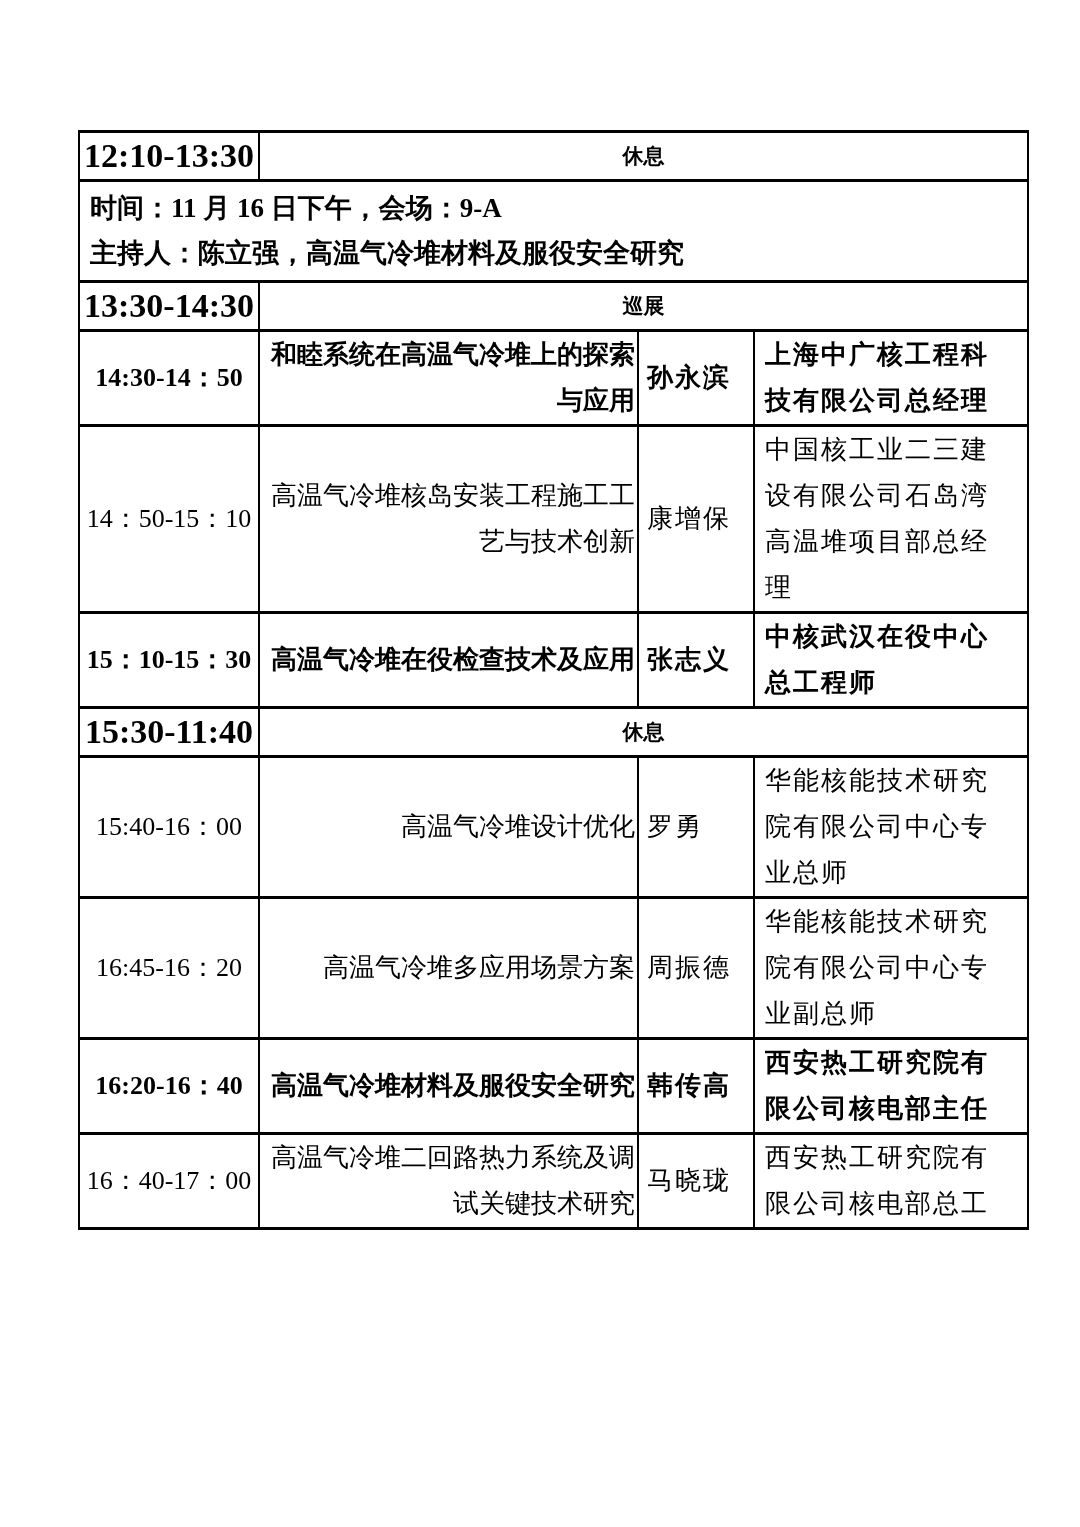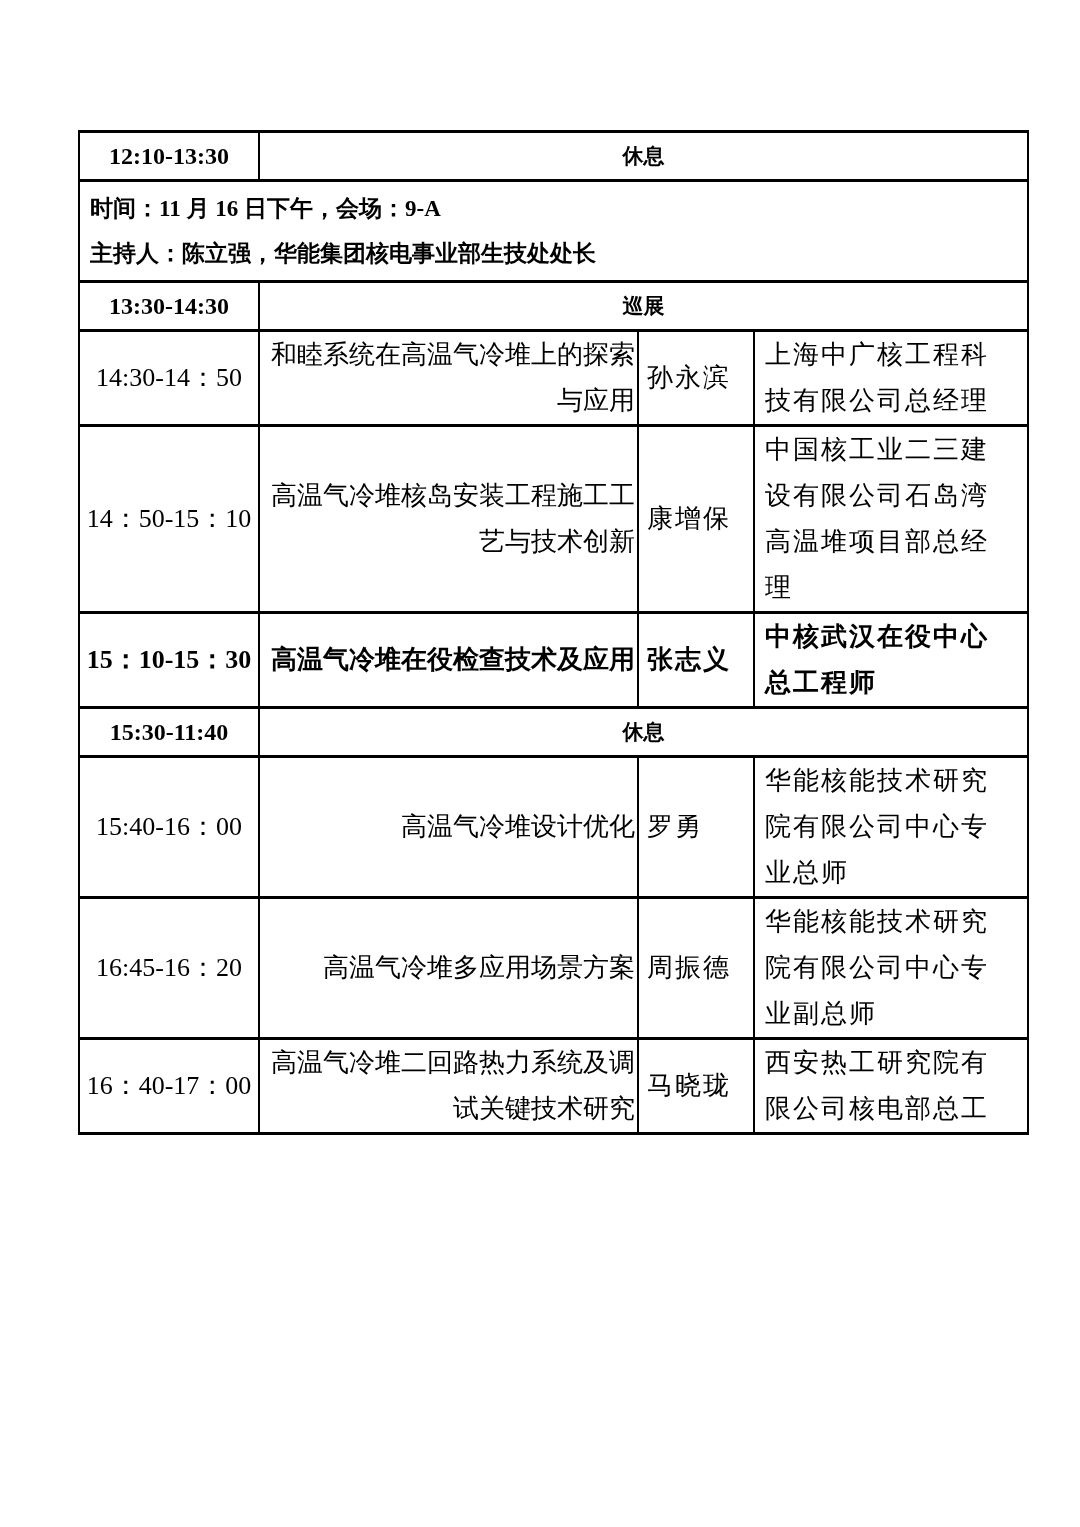--- a/index.html
+++ b/index.html
@@ -71,7 +71,7 @@
     line-height: 45px;
     font-size: 23px;
   }
-  .break-time { font-size: 24px; margin-left: 8px; }
+  .break-time { font-size: 34px; margin-left: 8px; }
 
   
   .rh47  { height: 47px; }

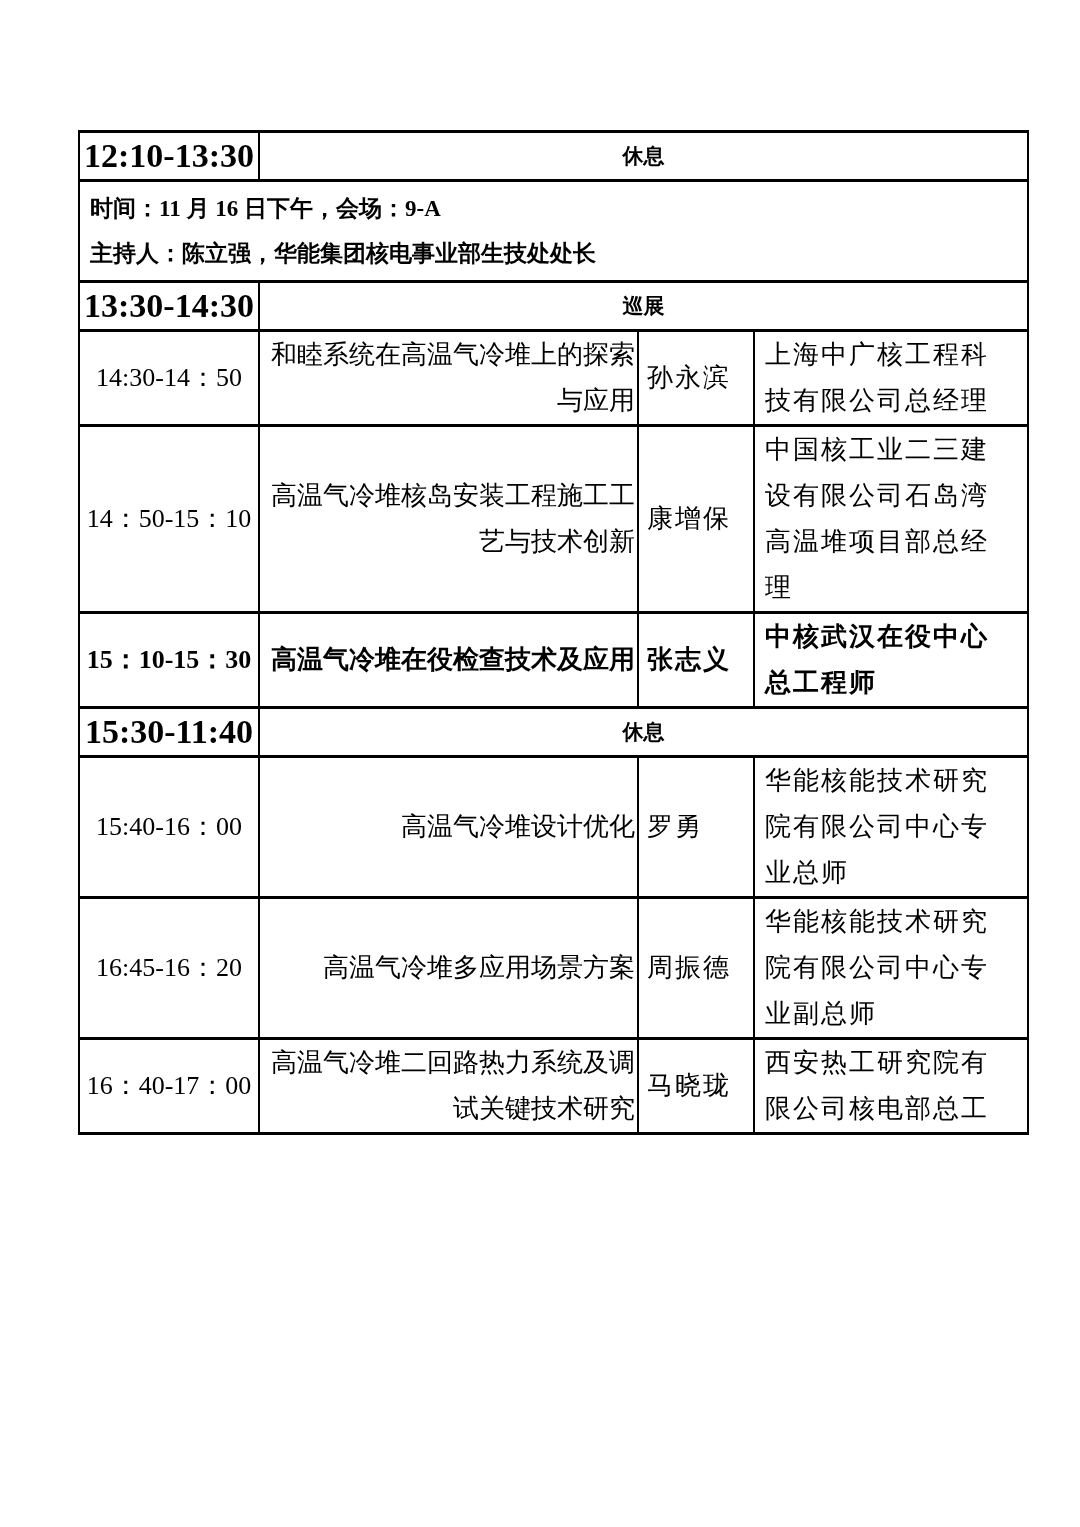--- a/index.html
+++ b/index.html
@@ -69,7 +69,7 @@
     text-align: left;
     padding: 4px 6px 4px 10px;
     line-height: 45px;
-    font-size: 23px;
+    font-size: 27px;
   }
   .break-time { font-size: 34px; margin-left: 8px; }
 

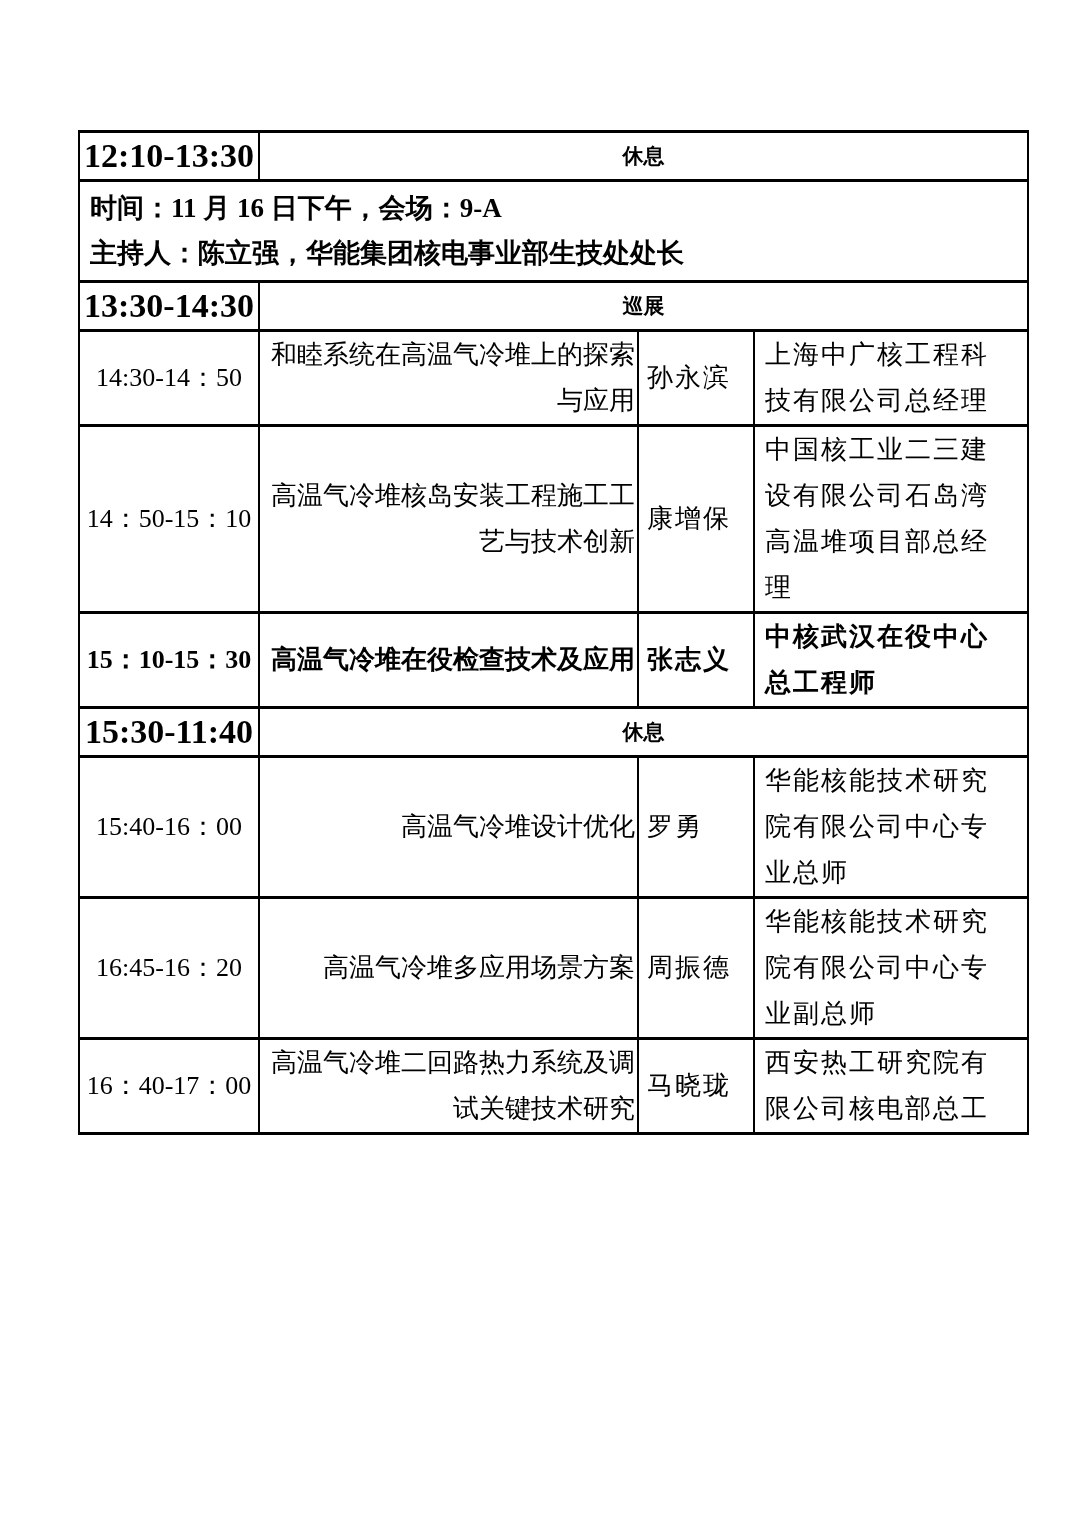--- a/index.html
+++ b/index.html
@@ -104,7 +104,7 @@
       <tr class="rh90">
         <td class="session-cell bold" colspan="4">
           <div>时间：11 月 16 日下午，会场：9-A</div>
-          <div>主持人：陈立强，华能集团核电事业部生技处处长</div>
+          <div>主持人：陈立强，高温气冷堆材料及服役安全研究</div>
         </td>
       </tr>
 

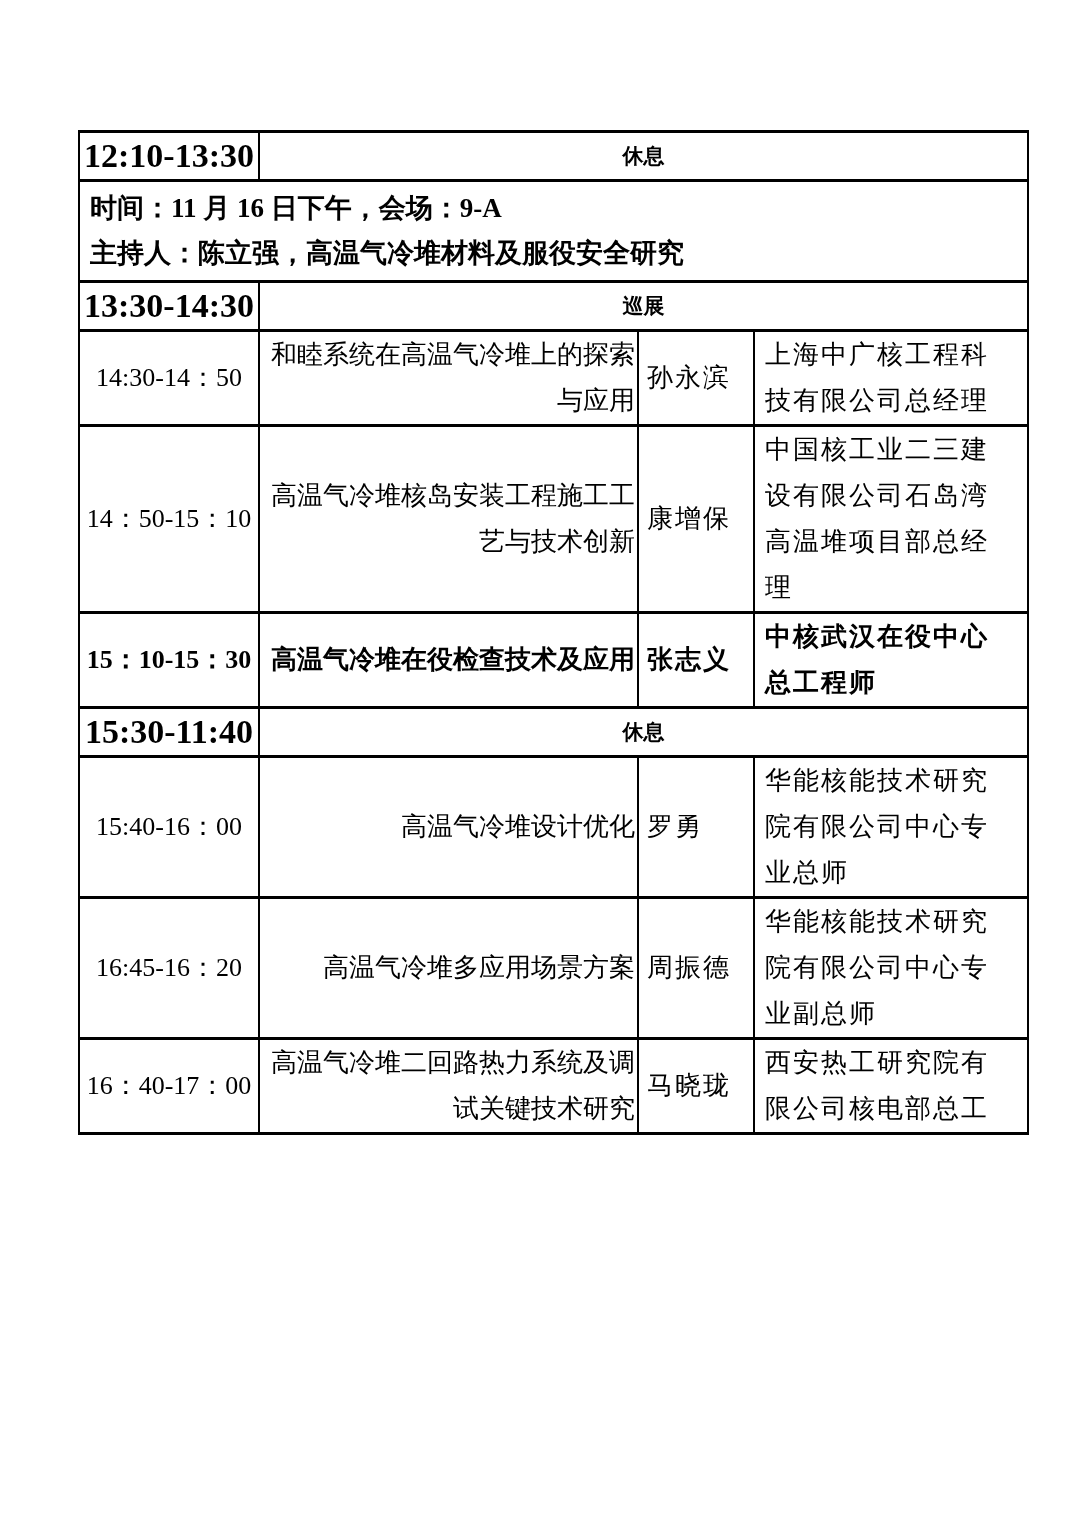--- a/index.html
+++ b/index.html
@@ -77,7 +77,7 @@
   .rh47  { height: 47px; }
   .rh90  { height: 90px; }
   .rh48  { height: 48px; }
-  .rh92  { height: 92px; }
+  .rh92  { height: 92px; font-weight: bold; }
   .rh137 { height: 137px; }
   .rh89  { height: 89px; font-weight: bold; }
   .rh46  { height: 46px; }

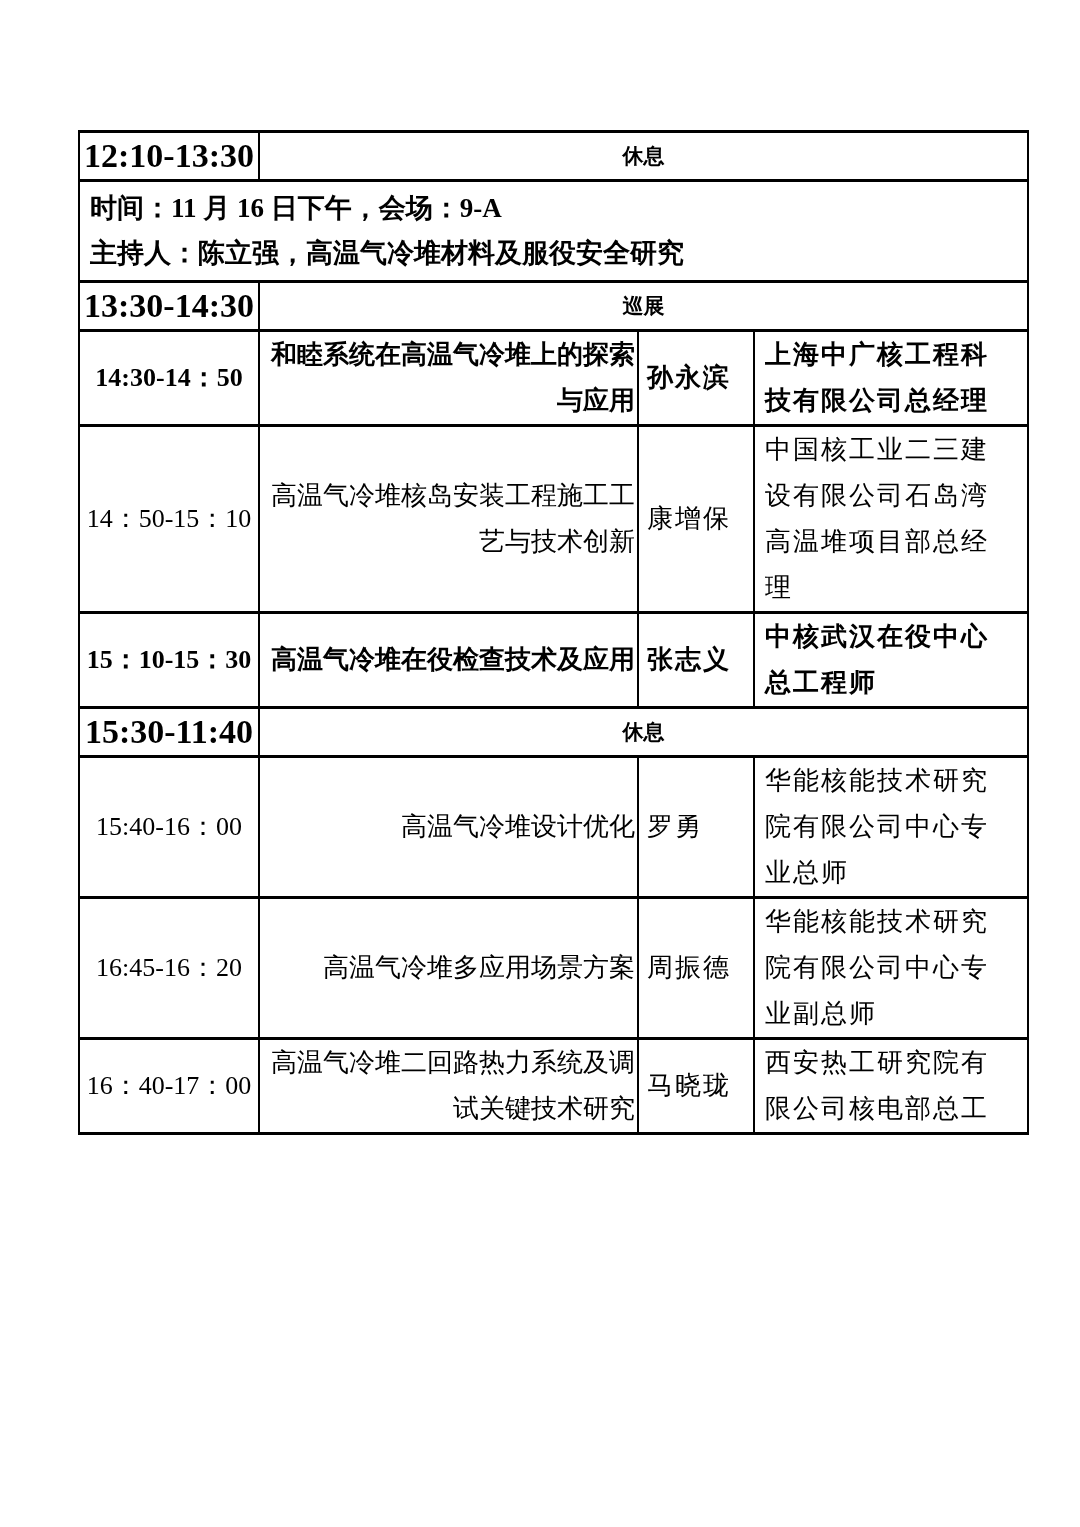--- a/index.html
+++ b/index.html
@@ -153,6 +153,12 @@
         <td class="affil-cell">华能核能技术研究院有限公司中心专业副总师</td>
       </tr>
 
+      <tr class="rh92">
+        <td class="time-cell">16:20-16：40</td>
+        <td class="title-cell">高温气冷堆材料及服役安全研究</td>
+        <td class="name-cell">韩传高</td>
+        <td class="affil-cell">西安热工研究院有限公司核电部主任</td>
+      </tr>
 
       <tr class="rh90">
         <td class="time-cell">16：40-17：00</td>

